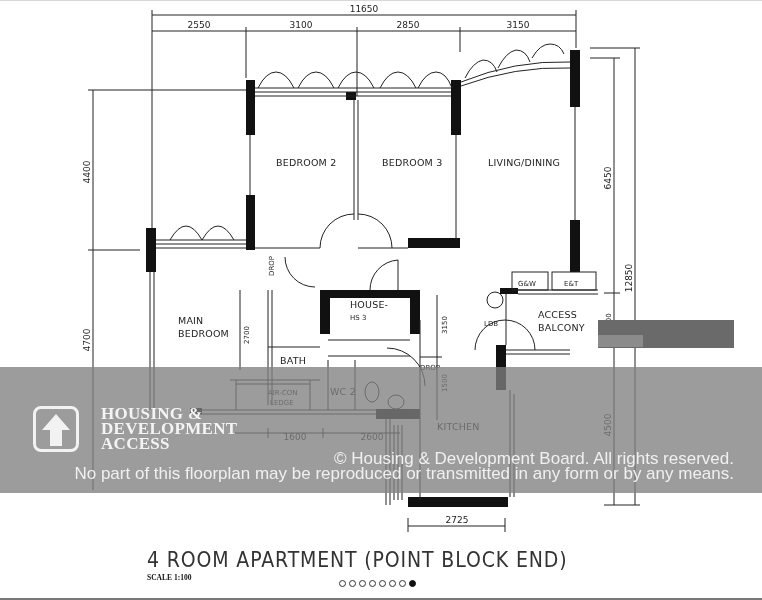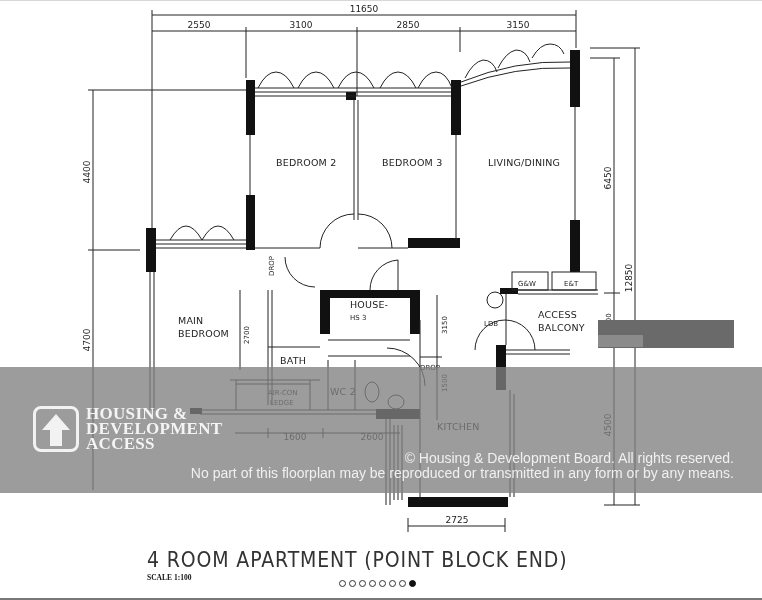--- a/index.html
+++ b/index.html
@@ -14,7 +14,7 @@
   .hdb-logo{position:absolute;left:33px;top:406px;display:flex;align-items:flex-start;}
   .hdb-icon{width:46px;height:46px;border:3px solid #f2f2f2;border-radius:8px;box-sizing:border-box;position:relative;}
   .hdb-icon svg{position:absolute;left:4px;top:3px;}
-  .hdb-text{margin-left:7px;color:#f4f4f4;font-family:"Liberation Serif",serif;font-weight:bold;font-size:17px;line-height:15px;letter-spacing:.3px;}
+  .hdb-text{margin-left:22px;color:#f4f4f4;font-family:"Liberation Serif",serif;font-weight:bold;font-size:17px;line-height:15px;letter-spacing:.3px;}
   .copyright{position:absolute;right:28px;top:451px;color:#f0f0f0;font-size:14px;text-align:right;line-height:15px;}
   .title{position:absolute;left:147px;top:547px;font-family:"DejaVu Sans",sans-serif;font-size:22px;color:#333;letter-spacing:1px;transform:scaleX(.86);transform-origin:left top;font-weight:normal;}
   .scale{position:absolute;left:147px;top:573px;font-size:7.5px;color:#111;font-family:Liberation Serif, serif;font-weight:bold;}

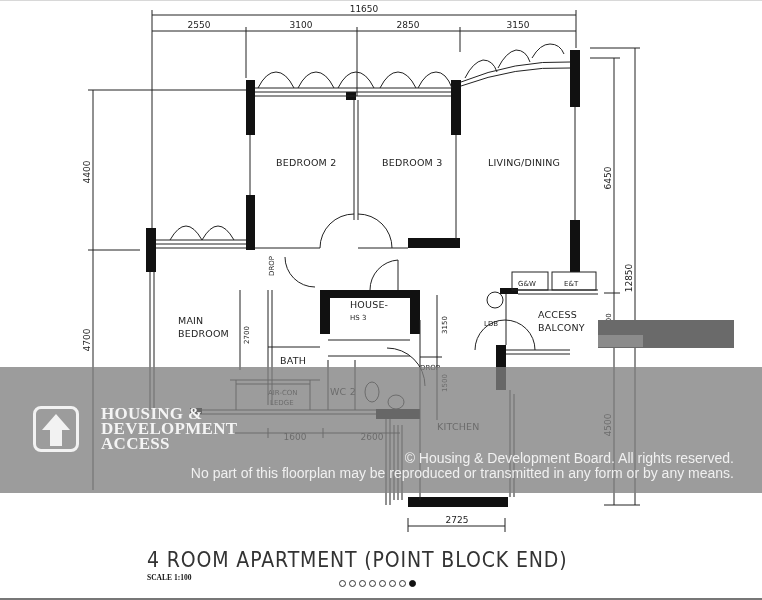--- a/index.html
+++ b/index.html
@@ -15,7 +15,7 @@
   .hdb-icon{width:46px;height:46px;border:3px solid #f2f2f2;border-radius:8px;box-sizing:border-box;position:relative;}
   .hdb-icon svg{position:absolute;left:4px;top:3px;}
   .hdb-text{margin-left:22px;color:#f4f4f4;font-family:"Liberation Serif",serif;font-weight:bold;font-size:17px;line-height:15px;letter-spacing:.3px;}
-  .copyright{position:absolute;right:28px;top:451px;color:#f0f0f0;font-size:14px;text-align:right;line-height:15px;}
+  .copyright{position:absolute;right:28px;top:451px;color:#f0f0f0;font-size:17px;text-align:right;line-height:15px;}
   .title{position:absolute;left:147px;top:547px;font-family:"DejaVu Sans",sans-serif;font-size:22px;color:#333;letter-spacing:1px;transform:scaleX(.86);transform-origin:left top;font-weight:normal;}
   .scale{position:absolute;left:147px;top:573px;font-size:7.5px;color:#111;font-family:Liberation Serif, serif;font-weight:bold;}
   .dots{position:absolute;left:339px;top:580px;display:flex;gap:3px;}

